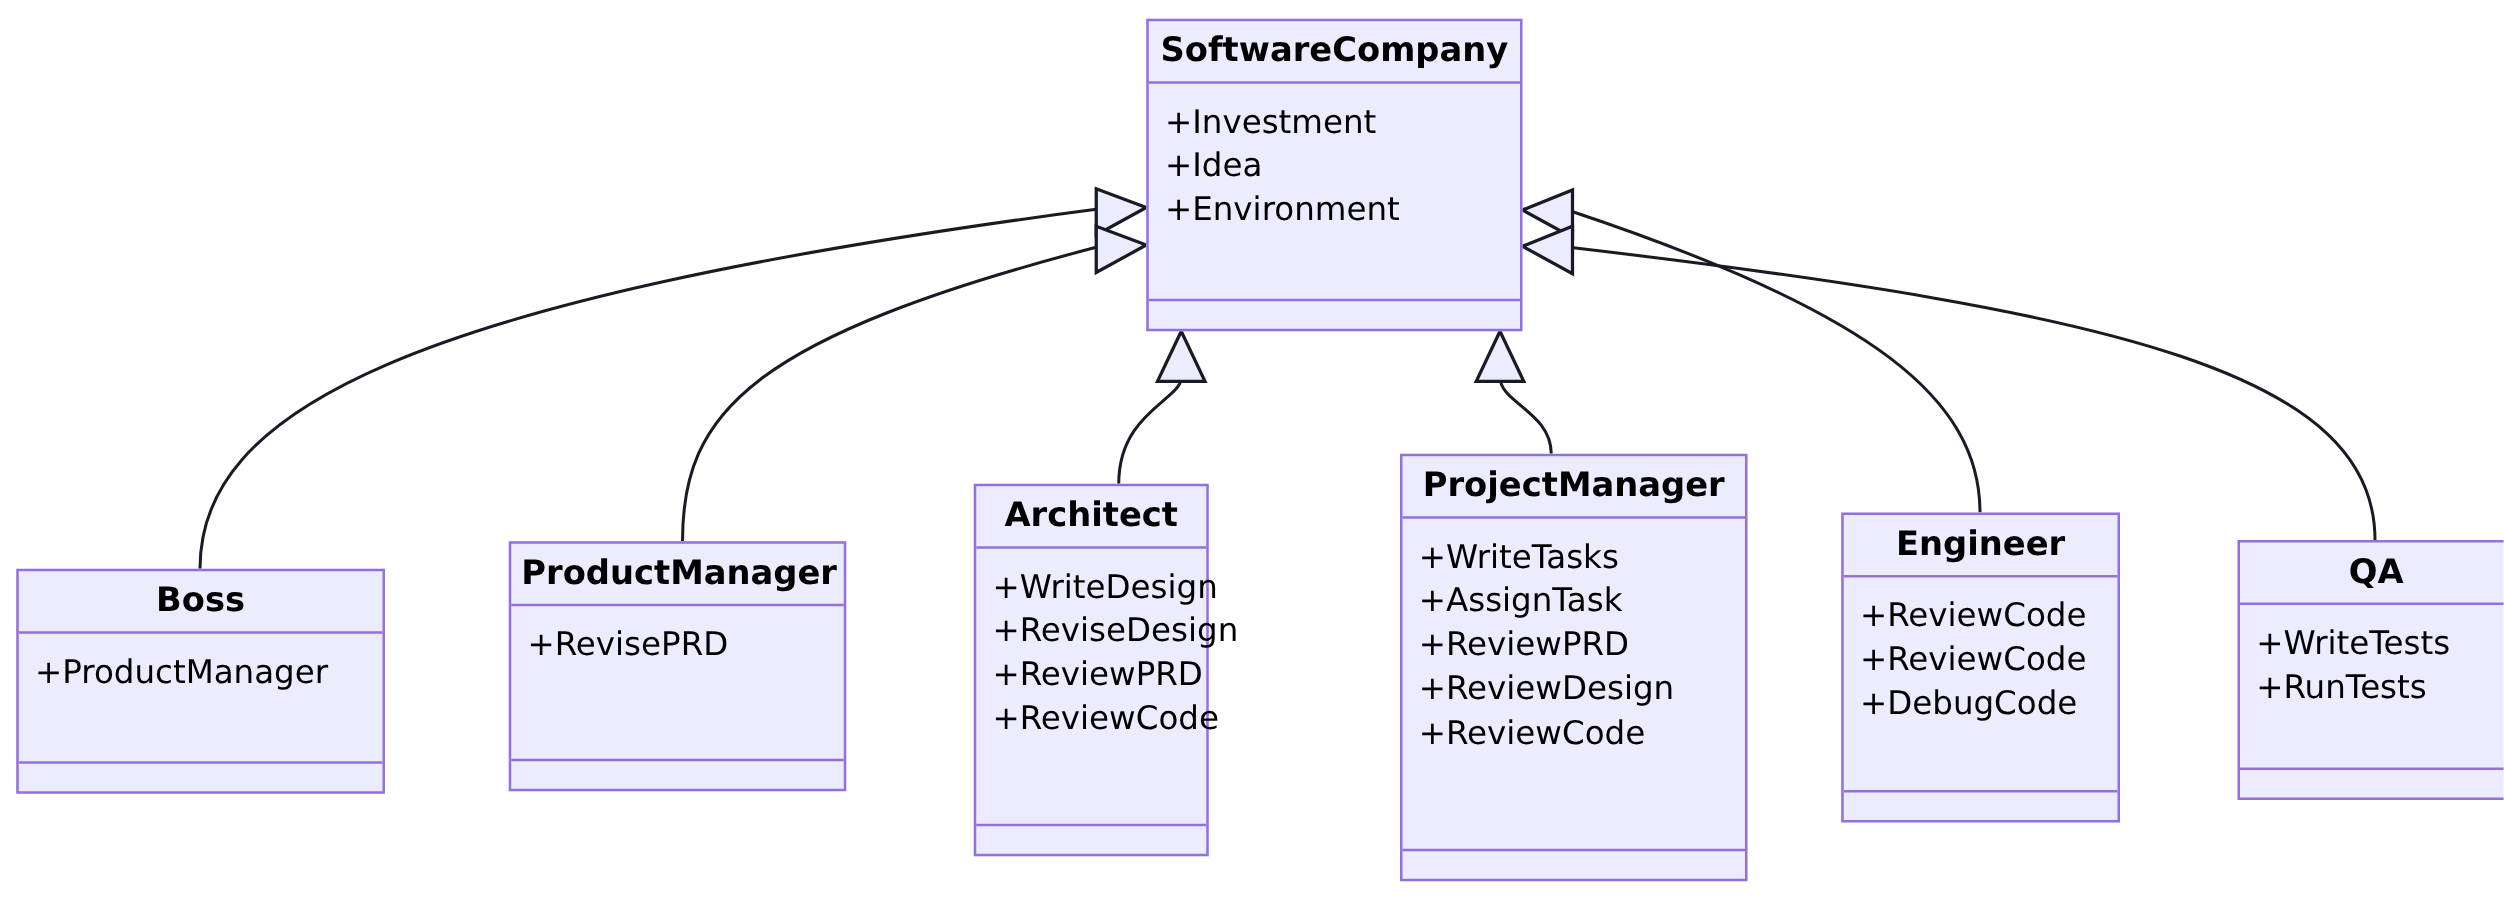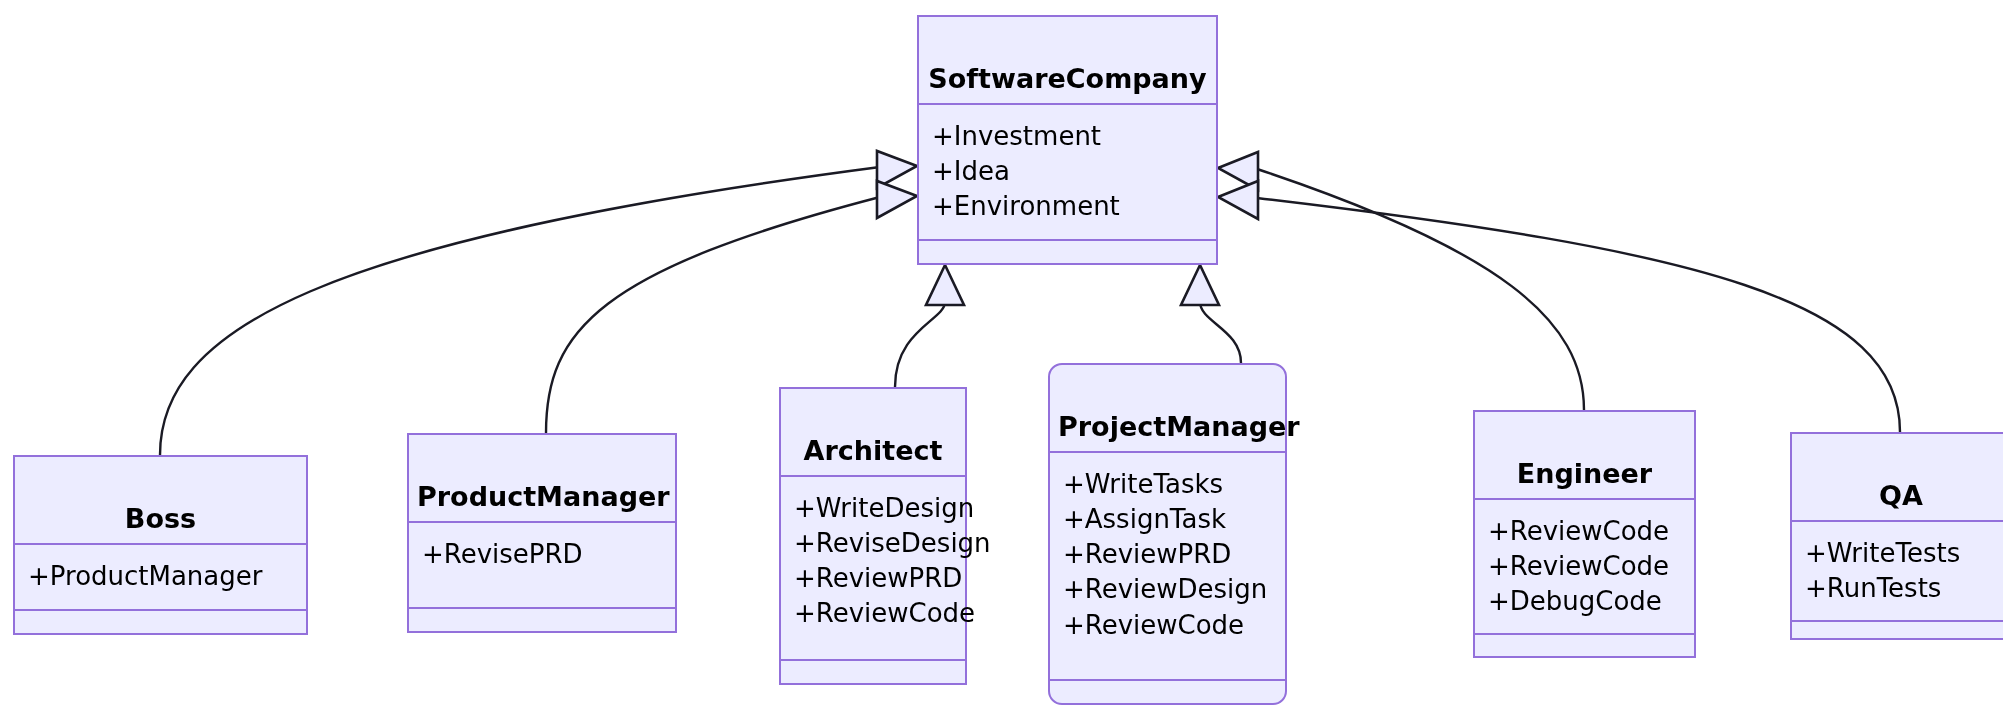--- a/index.html
+++ b/index.html
@@ -43,7 +43,6 @@
     border-bottom: 2px solid #9370DB;
     line-height: 1.08;
     white-space: nowrap;
-    margin-top: 38px;
   }
   .uml-members {
     box-sizing: border-box;

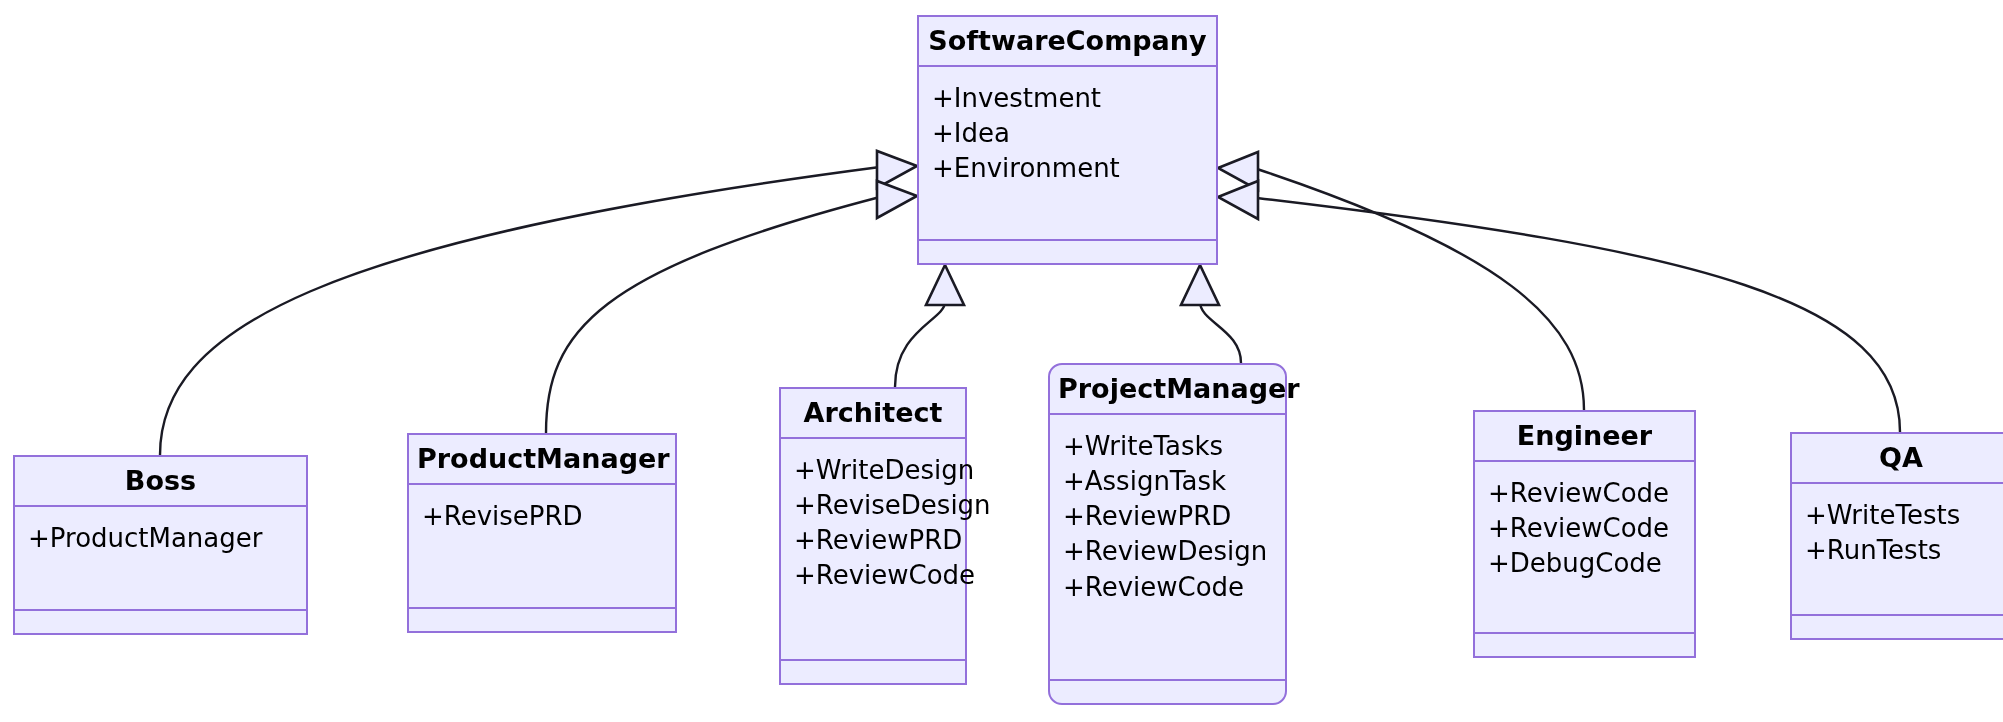--- a/index.html
+++ b/index.html
@@ -136,7 +136,7 @@
     <div class="uml-methods"></div>
   </div>
 
-  <div class="uml-class" style="left:1048px; top:363px; width:239px; height:342px;border-radius:14px;">
+  <div class="uml-class" style="left:1120px; top:363px; width:278px; height:342px;">
     <div class="uml-title">ProjectManager</div>
     <div class="uml-members">
       <div class="uml-member">+WriteTasks</div>

